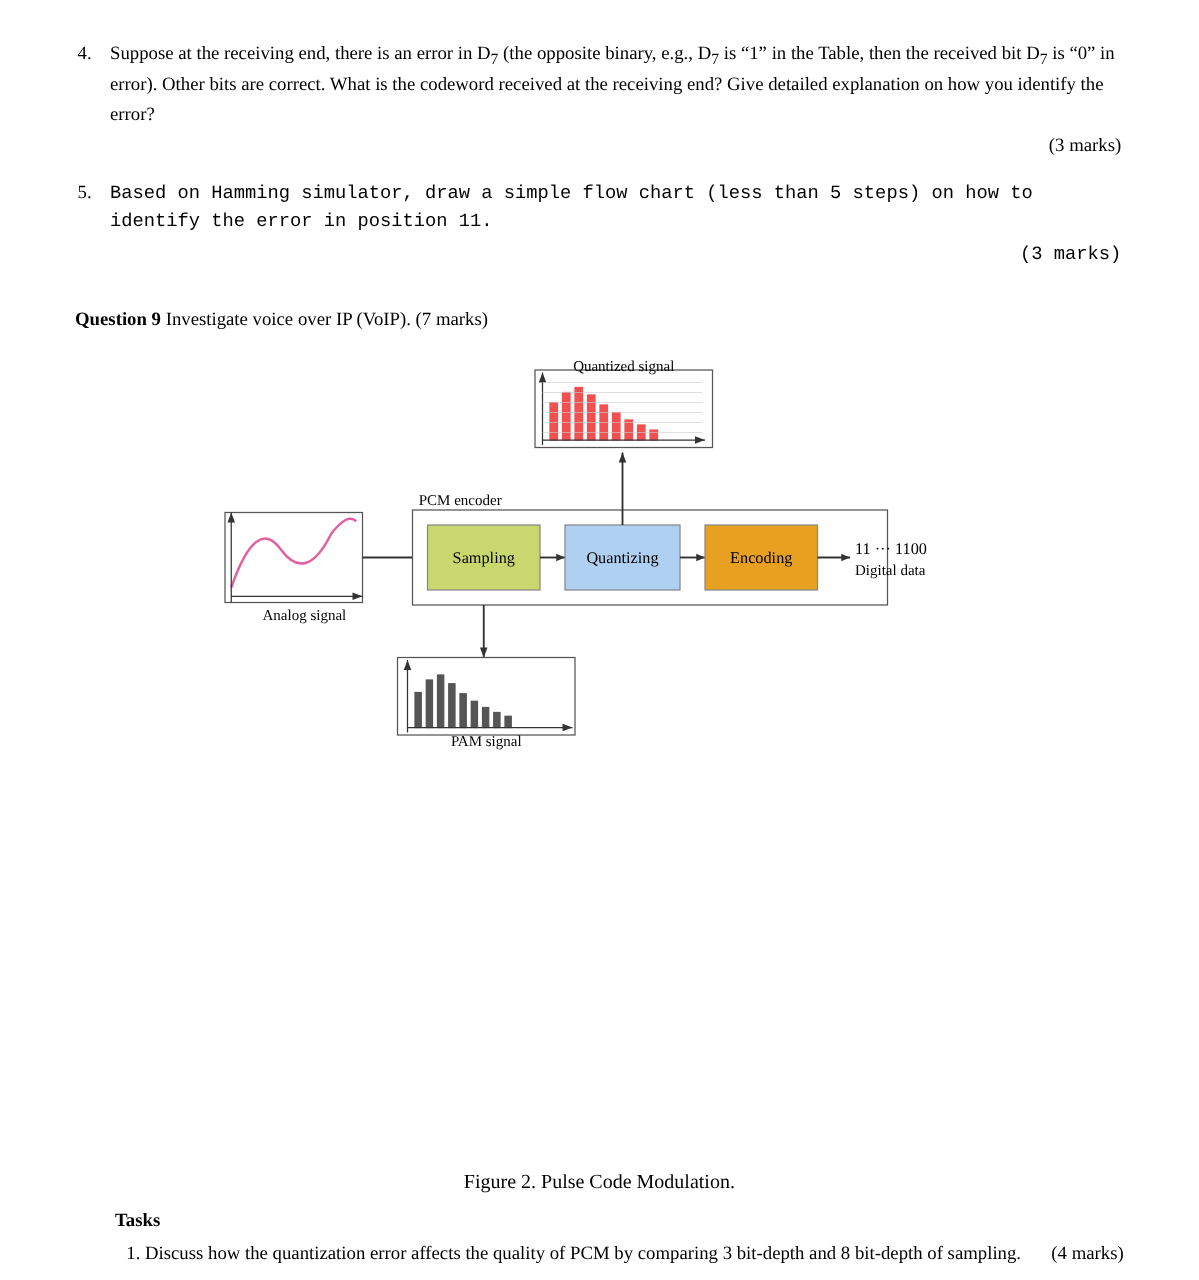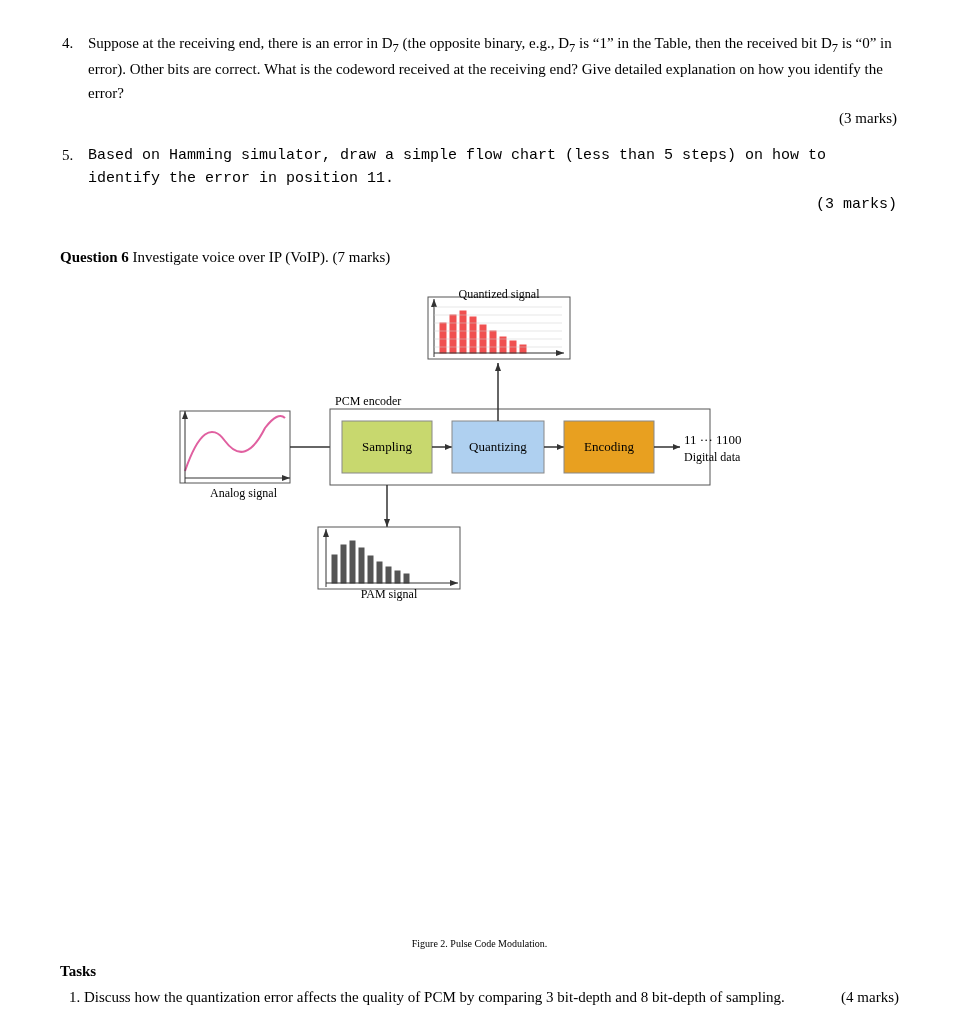--- a/index.html
+++ b/index.html
@@ -104,7 +104,7 @@
 
 <div class="section-divider" style="margin-top:28px;">
   <div class="question-header">
-    <span class="bold">Question 6</span><span> Investigate voice over IP (VoIP). (7 marks)</span>
+    <span class="bold">Question 9</span><span> Investigate voice over IP (VoIP). (7 marks)</span>
   </div>
 </div>
 

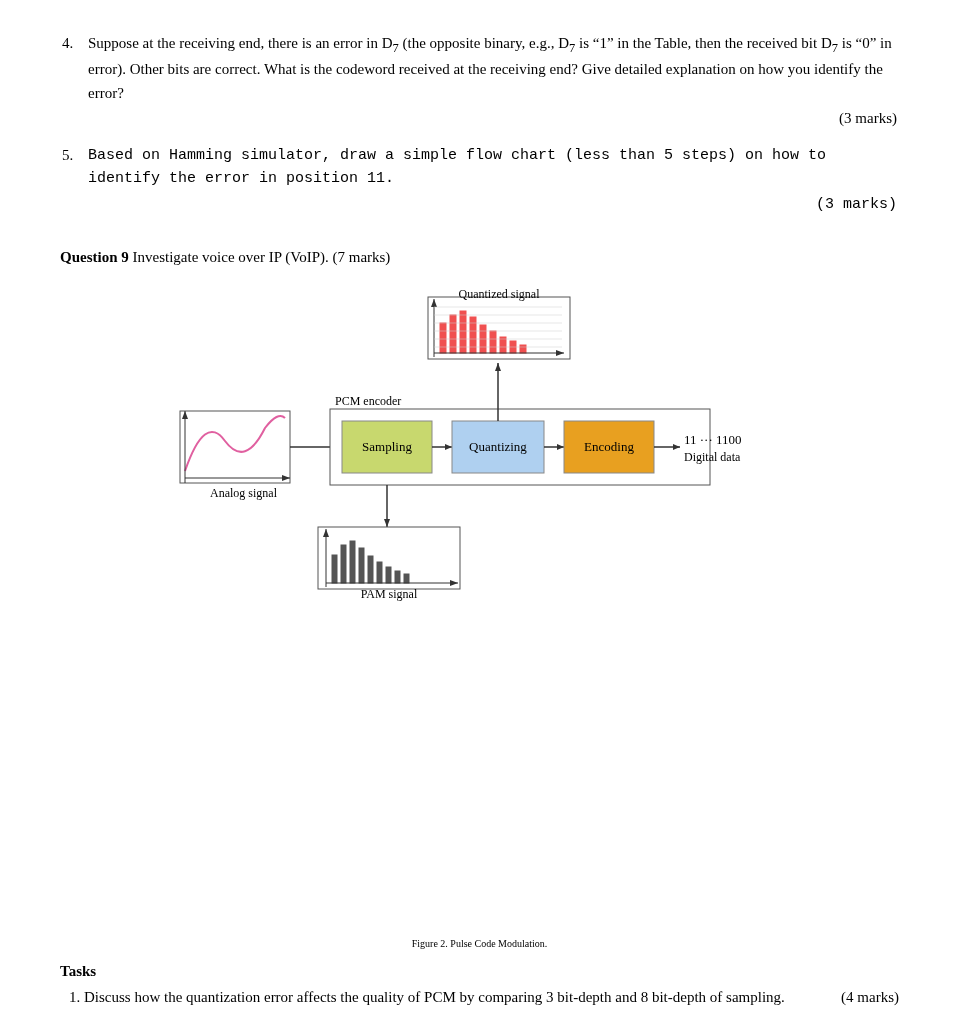--- a/index.html
+++ b/index.html
@@ -34,7 +34,7 @@
       margin: 24px 0 10px 0;
     }
     .figure-caption {
-      font-size: 10px;
+      font-size: 16px;
       margin-top: 10px;
       text-align: center;
     }

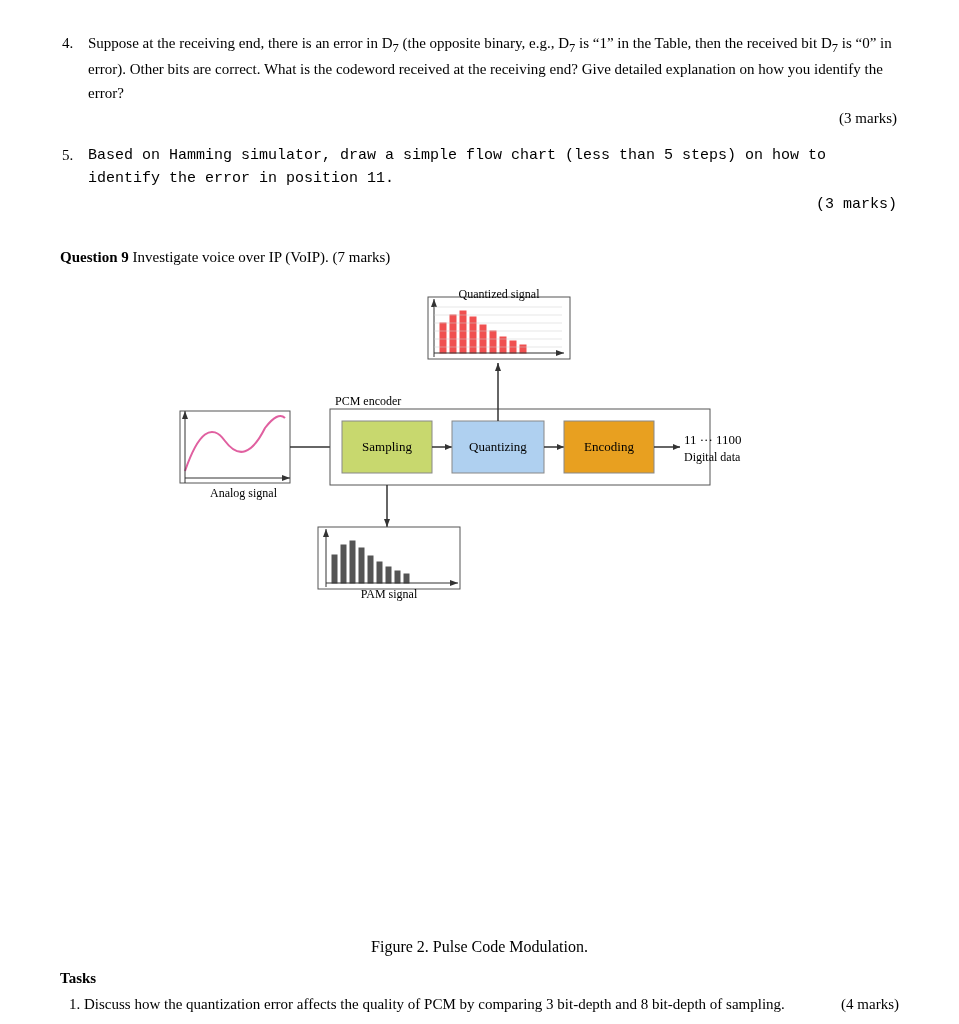--- a/index.html
+++ b/index.html
@@ -40,6 +40,7 @@
     }
     .tasks-section {
       margin-top: 16px;
+      margin-left: 32px;
     }
     
     .diagram-wrapper {

